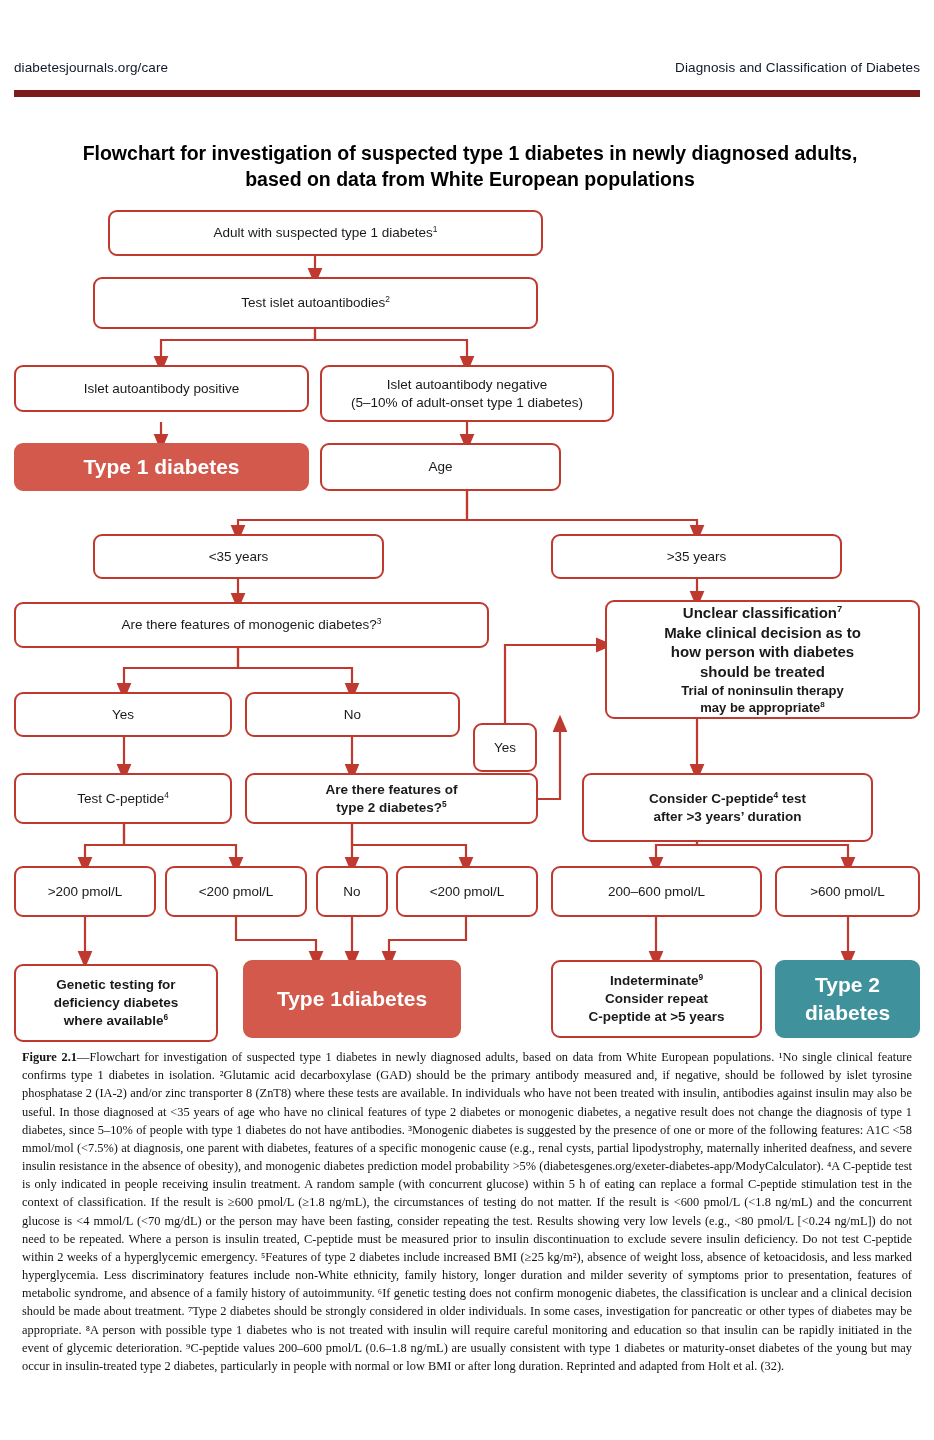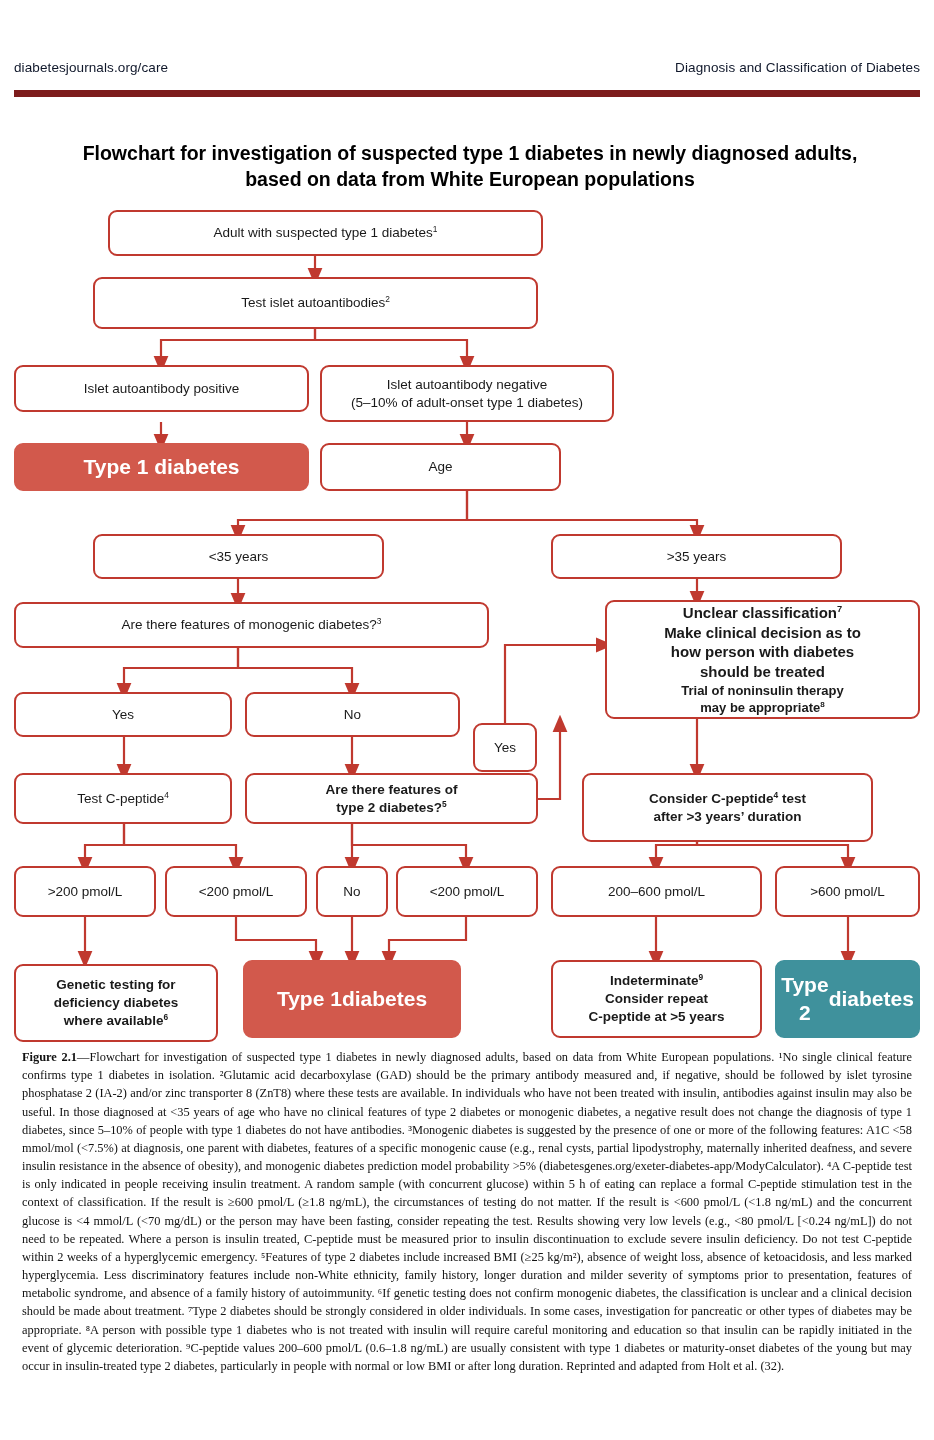--- a/index.html
+++ b/index.html
@@ -311,7 +311,7 @@
   </span>
 </div>
 
-<div class="node fill-teal" style="left:775px; top:960px; width:145px; height:78px; flex-direction:row;">
+<div class="node fill-teal" style="left:775px; top:960px; width:145px; height:78px; flex-direction:column;">
   <span class="ln">Type 2</span>
   <span class="ln">diabetes</span>
 </div>

